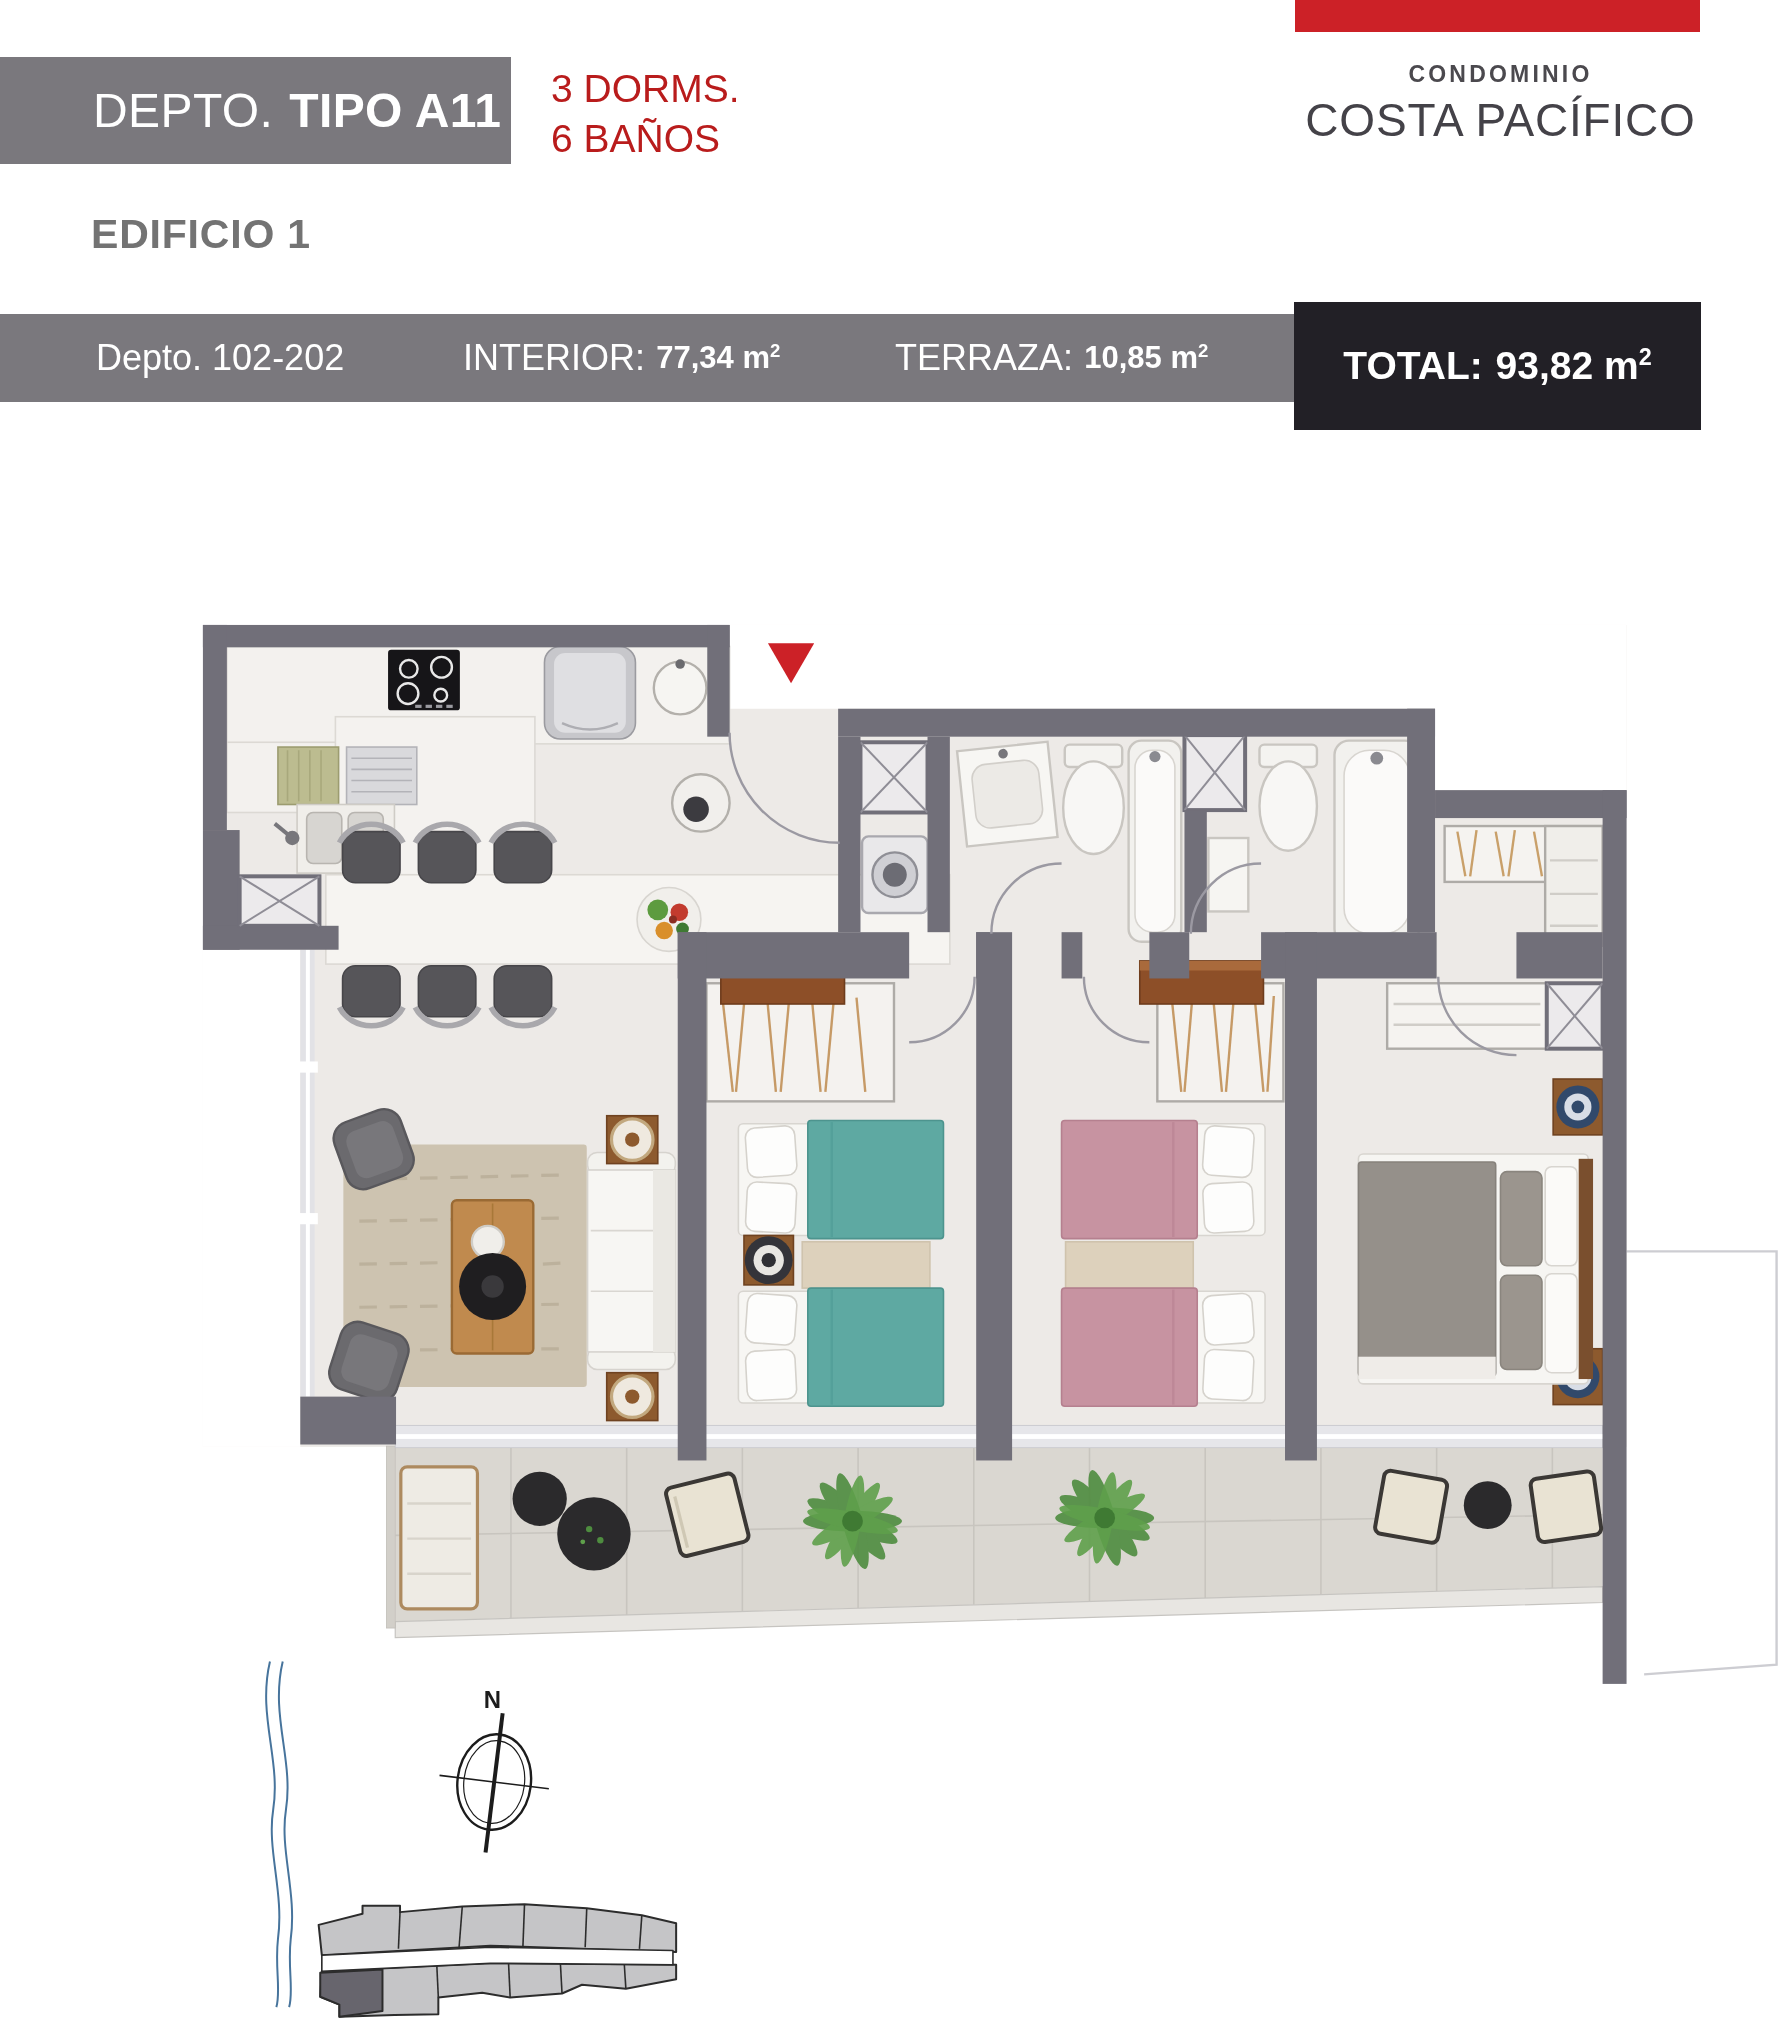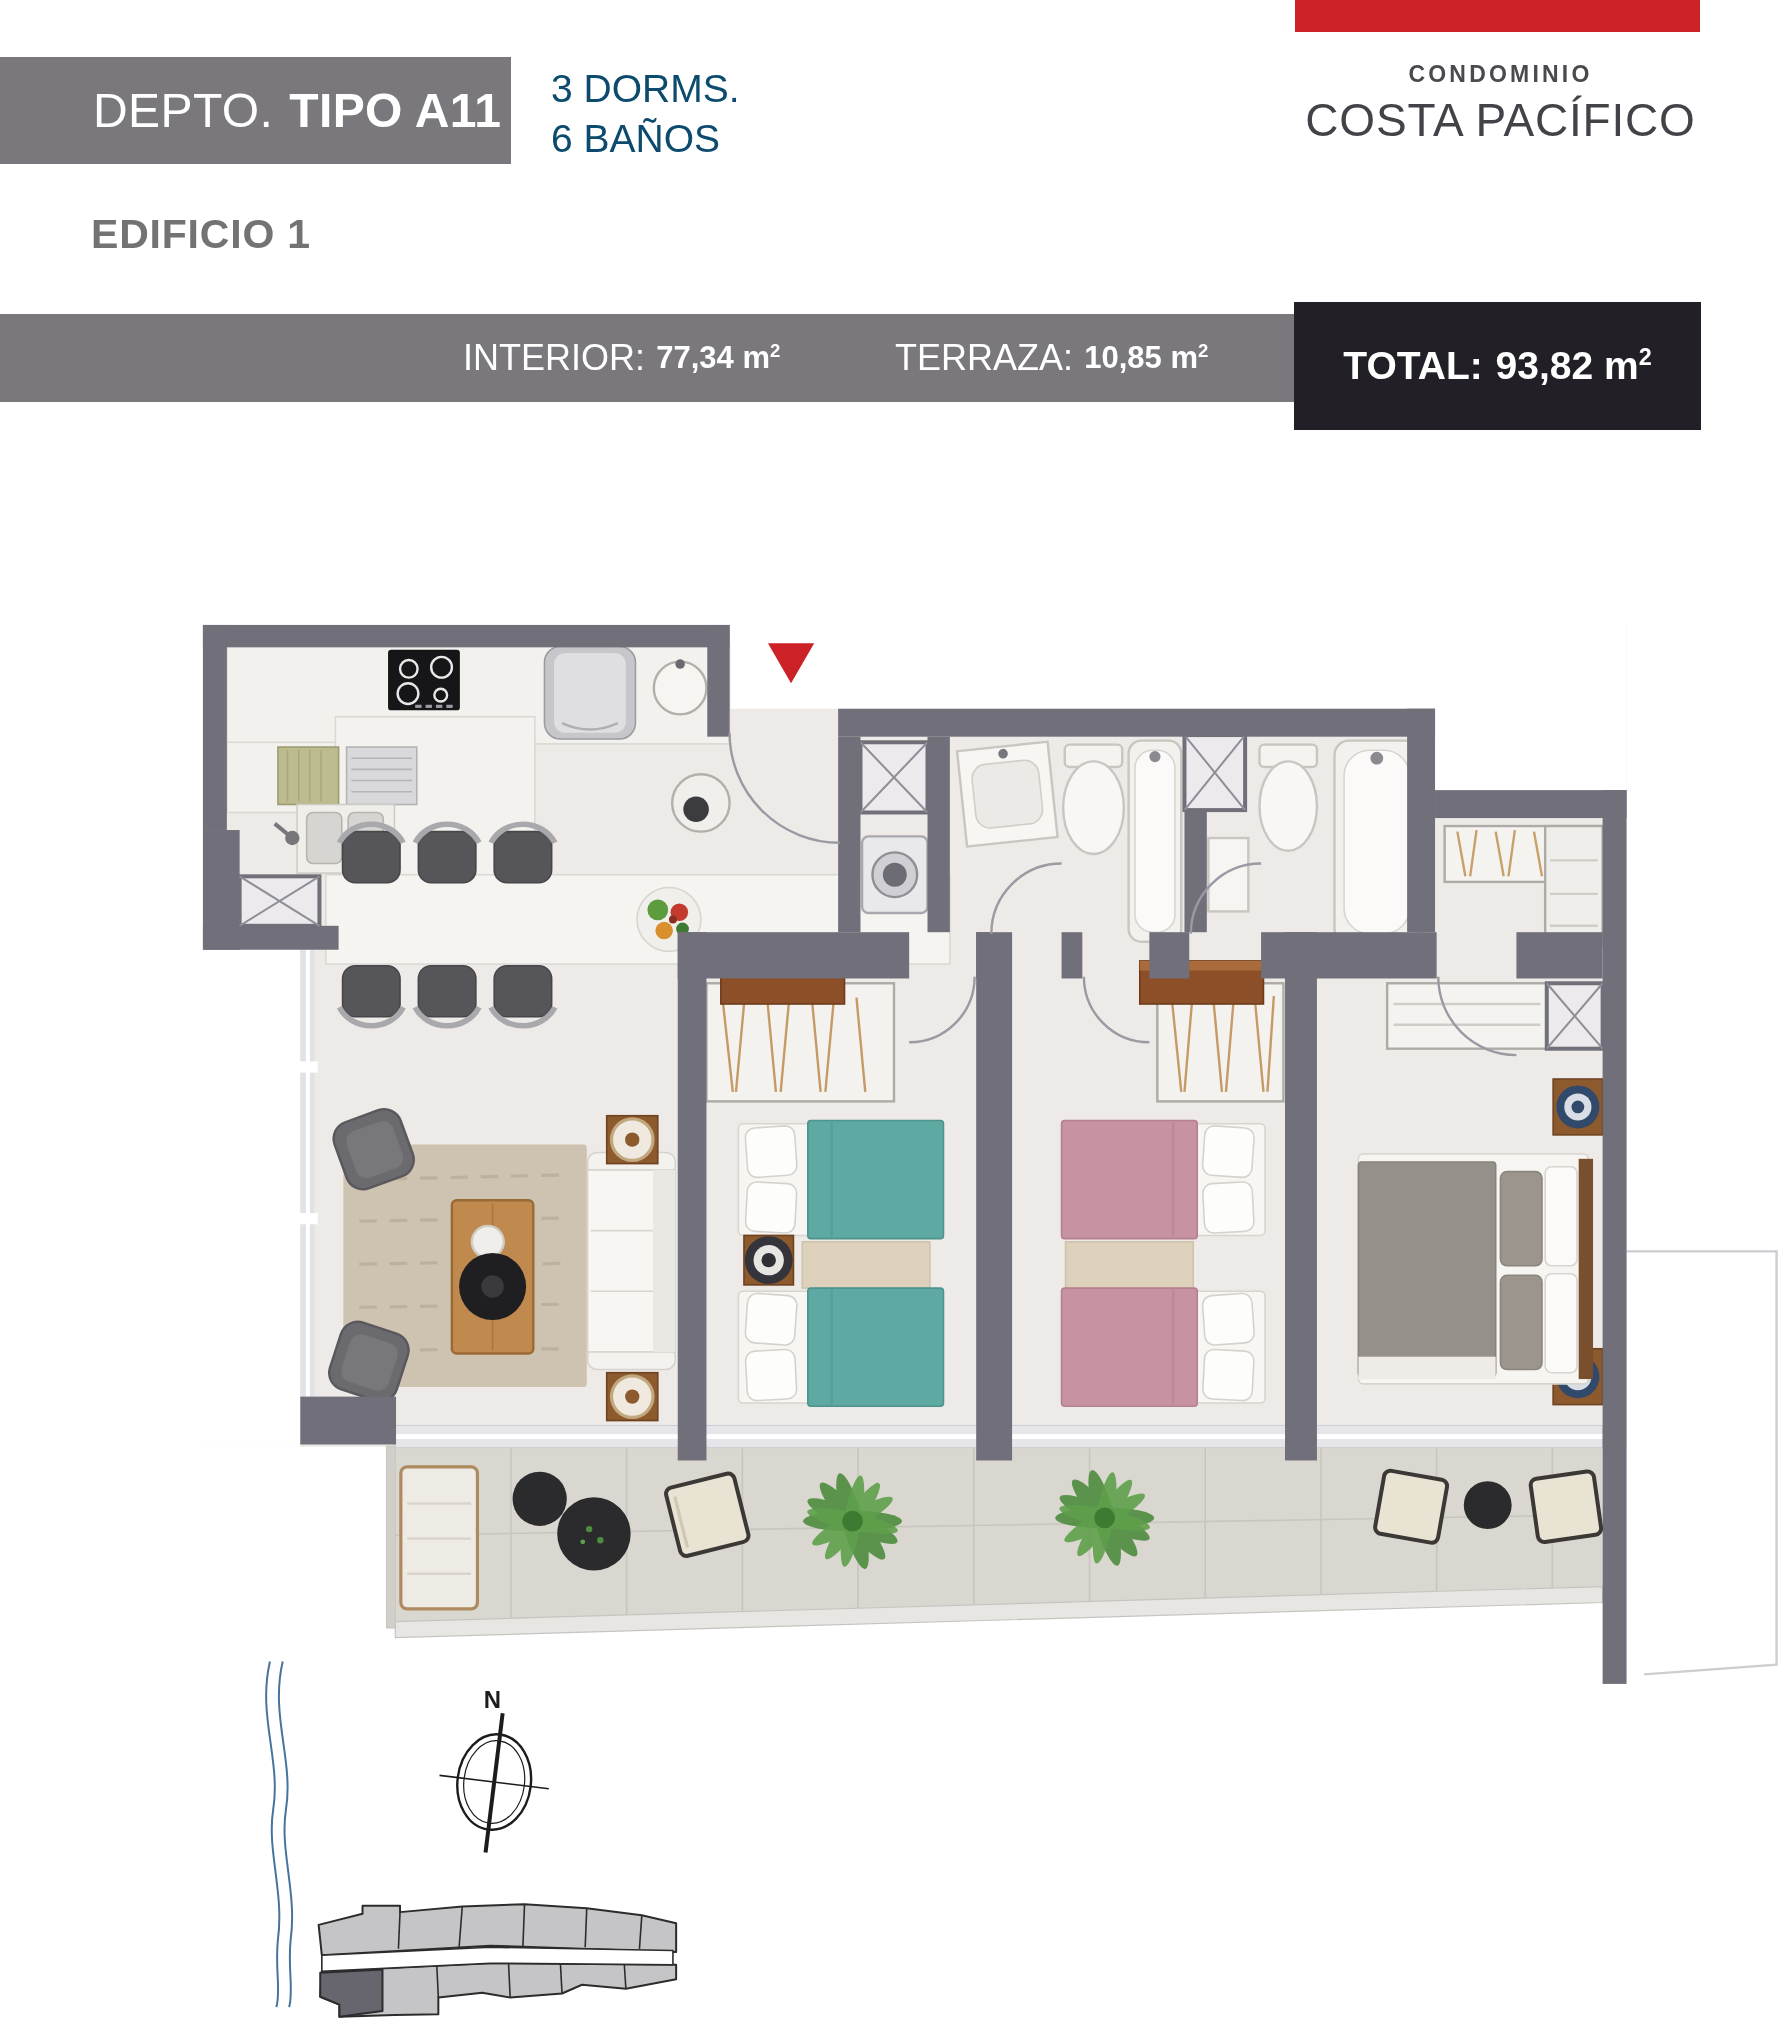--- a/index.html
+++ b/index.html
@@ -13,7 +13,7 @@
              font-size:48px;letter-spacing:0.4px;white-space:nowrap;}
   .depto-box .lt{font-weight:300;margin-right:16px;}
   .depto-box .bd{font-weight:700;text-align:right;}
-  .dorms{left:551px;top:64px;font-size:39px;line-height:1.28;color:#0c4a6e;font-weight:400;}
+  .dorms{left:551px;top:64px;font-size:39px;line-height:1.28;color:#b91c1c;font-weight:400;}
   .edificio{left:91px;top:211px;font-size:41px;font-weight:700;color:#737373;letter-spacing:0.8px;}
   .red-bar{left:1295px;top:0;width:405px;height:32px;background:#cc2127;}
   .condo{left:1245px;top:61px;width:511px;text-align:center;color:#4b494e;}

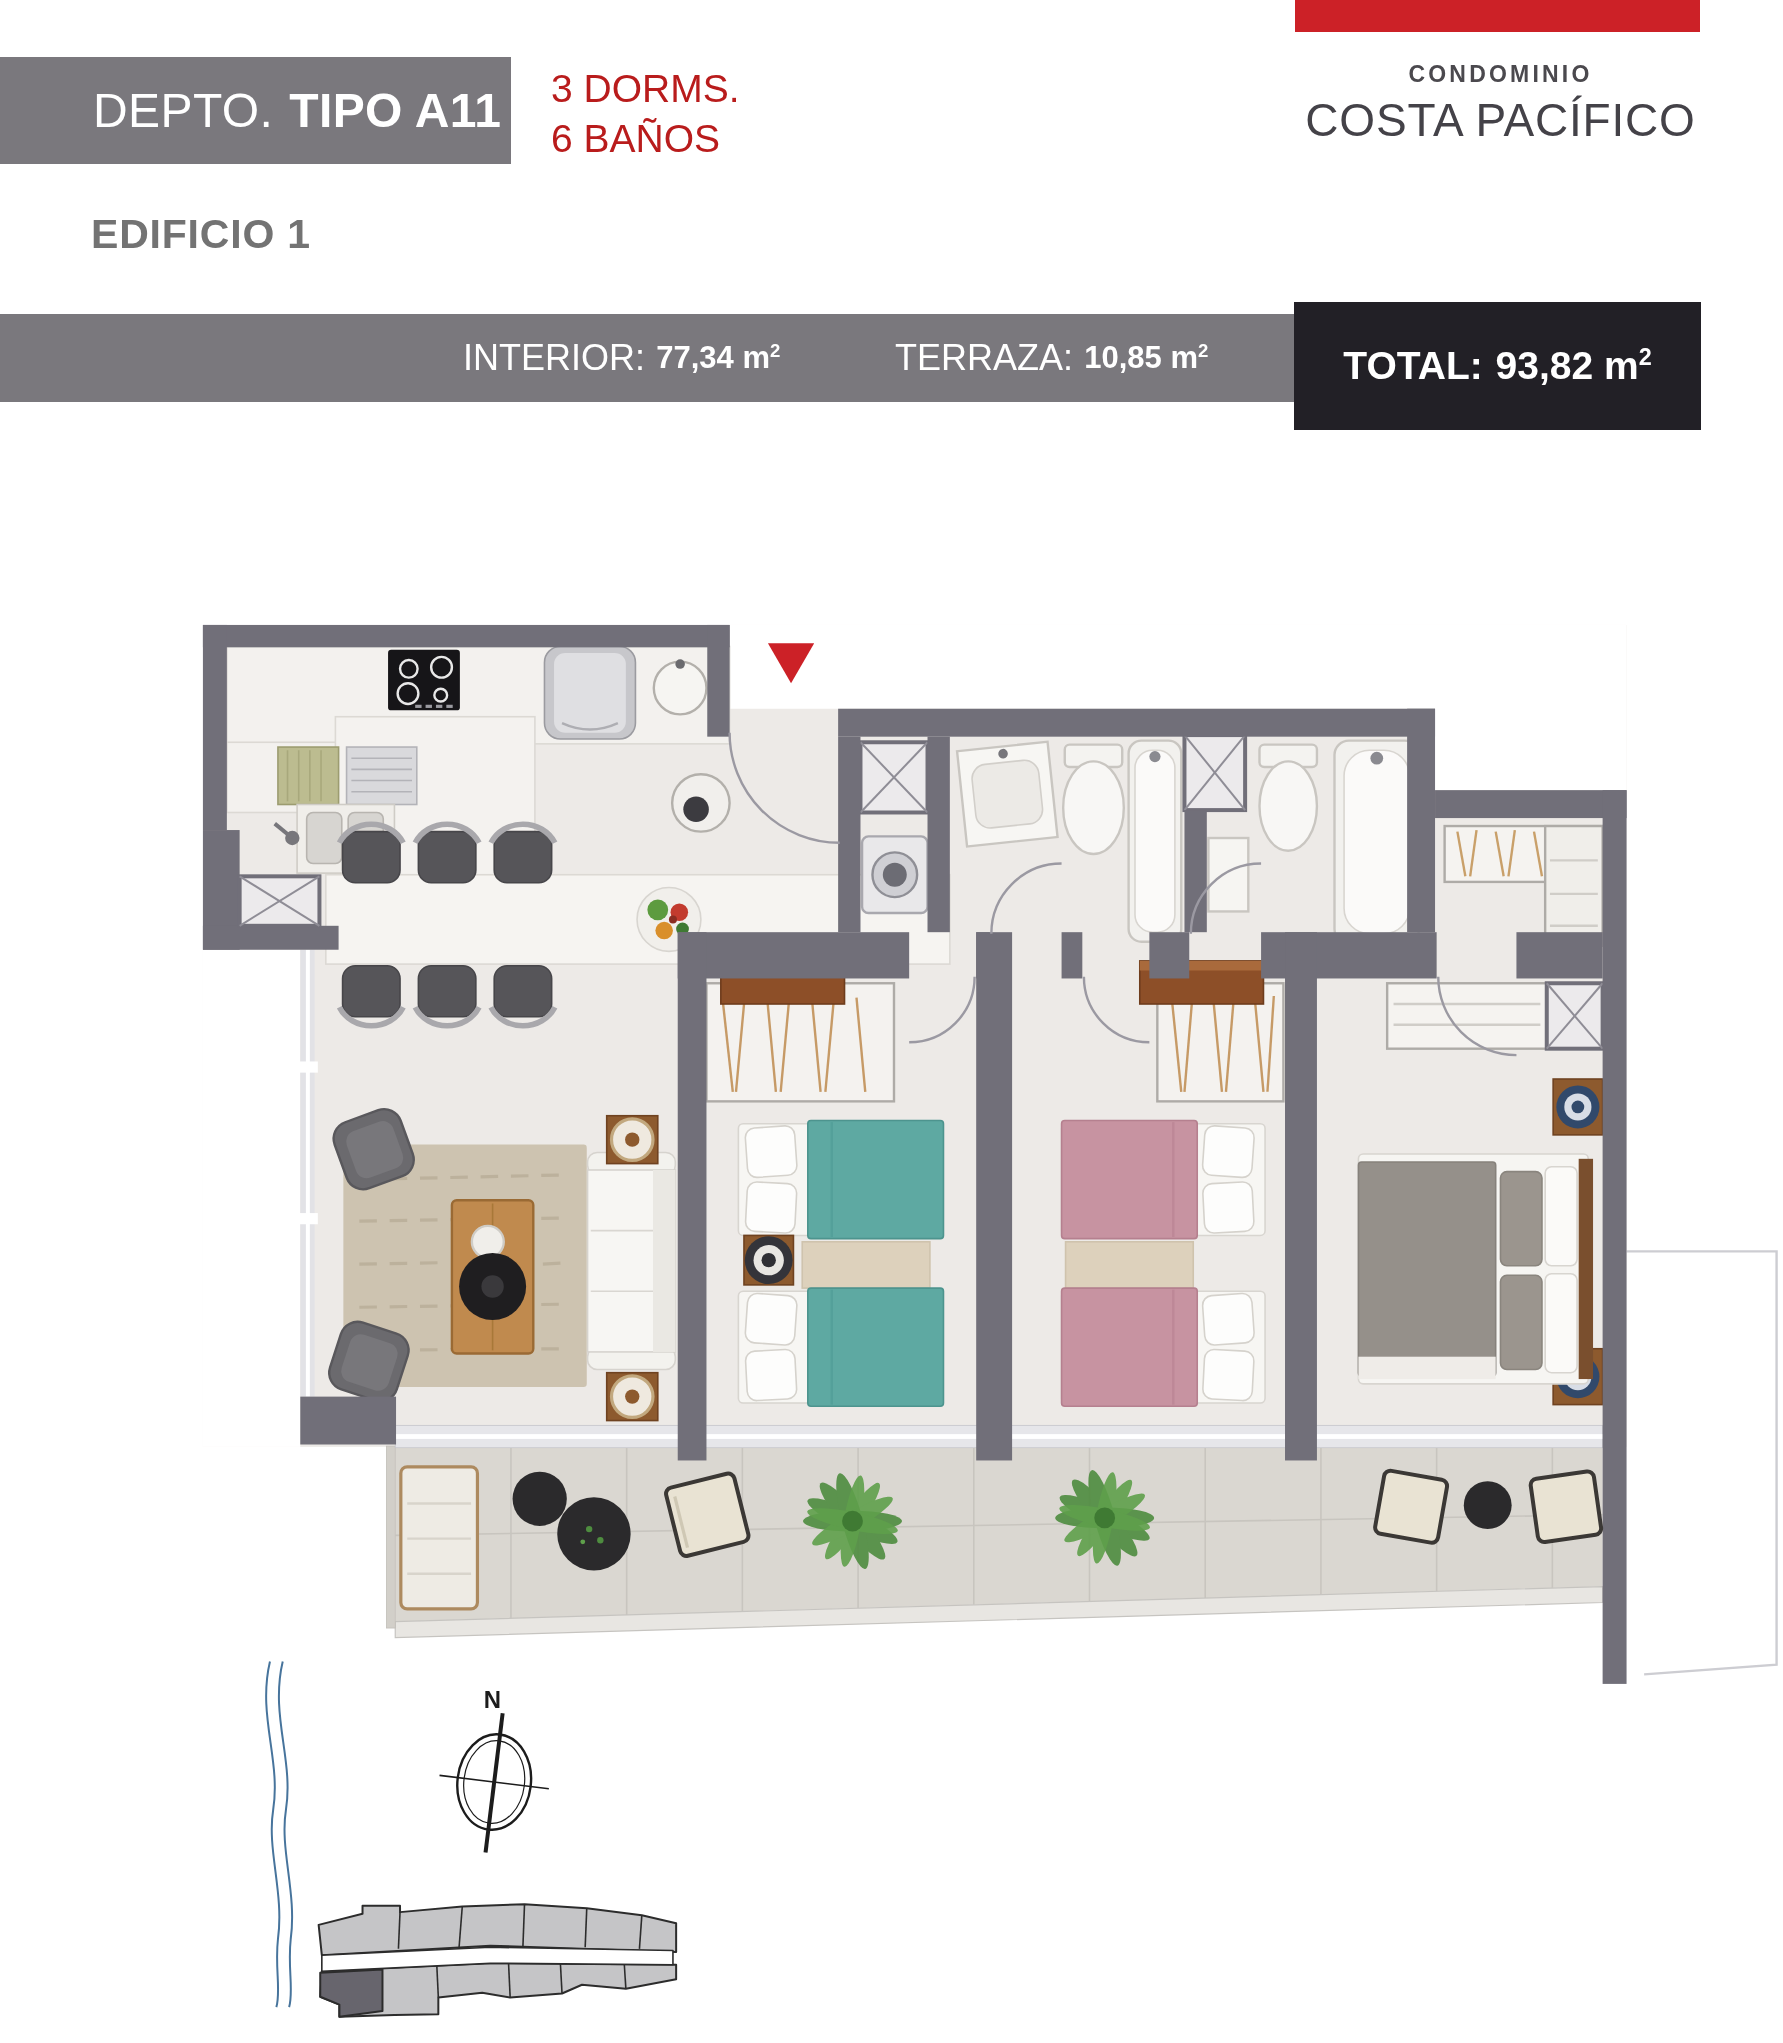--- a/index.html
+++ b/index.html
@@ -55,6 +55,9 @@
   </div>
 
   <div class="abs info-bar">
+    <div class="info-item" style="left:96px">
+      <span>Depto. 102-202</span>
+    </div>
     <div class="info-item" style="left:463px">
       <span>INTERIOR:</span>
       <span class="val"><span>77,34 m</span><sup>2</sup></span>

